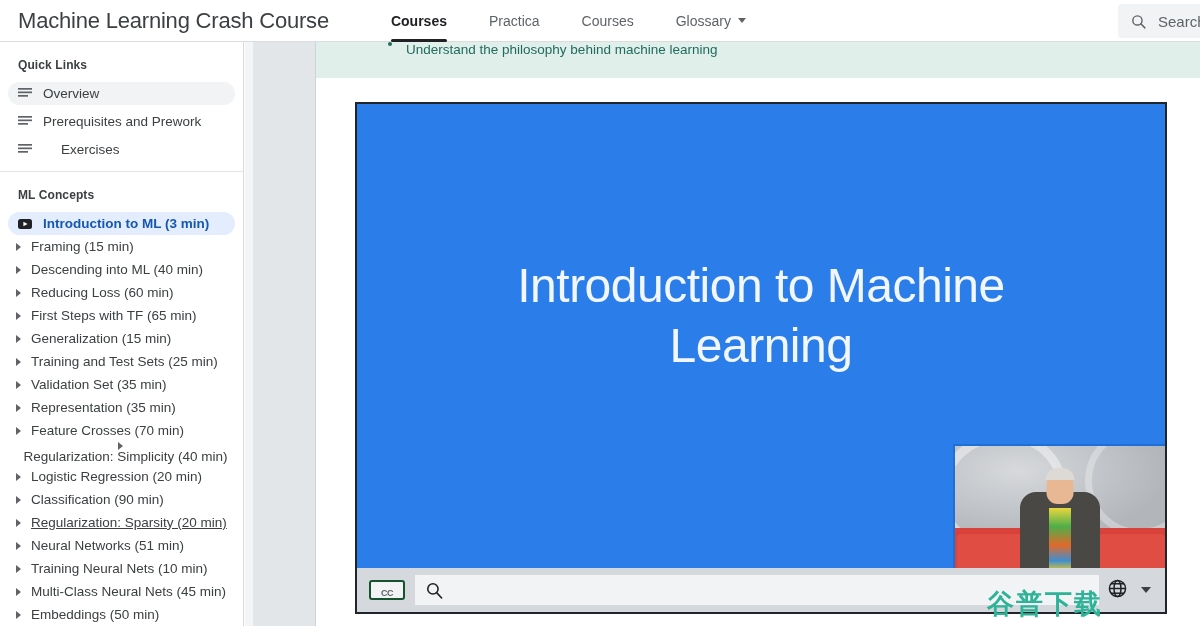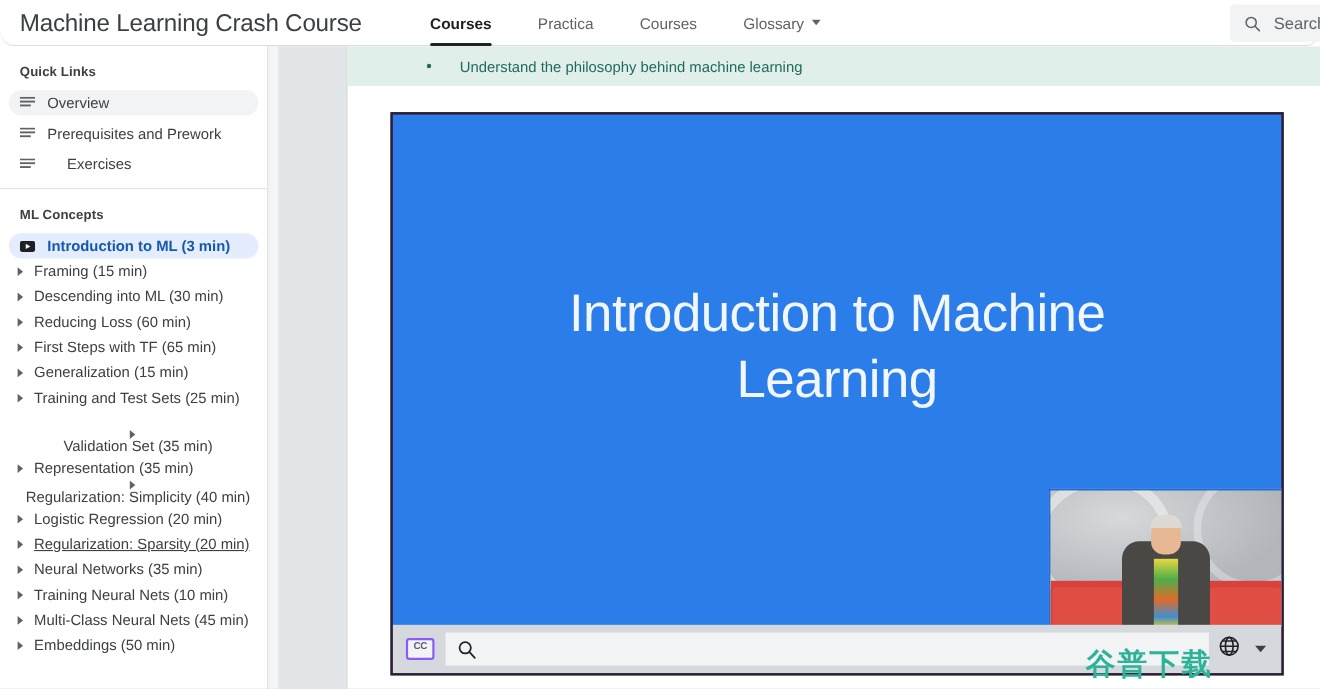--- a/index.html
+++ b/index.html
@@ -17,7 +17,7 @@
     width: 1200px; height: 42px;
     background: #ffffff;
     border-bottom: 1px solid #dcdcdc;
-    display: flex; align-items: center; border-radius: 14px;
+    display: flex; align-items: center;
   }
   .brand {
     font-size: 22px; color: #3c4043; font-weight: 400;

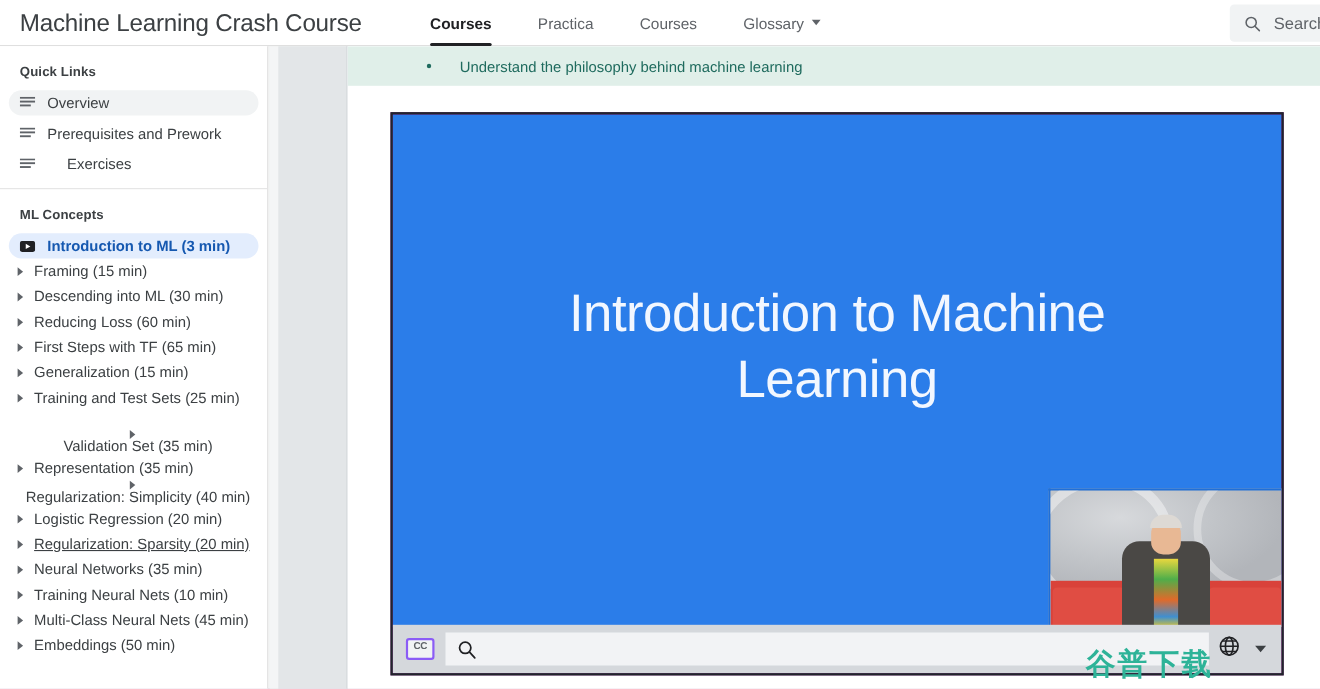--- a/index.html
+++ b/index.html
@@ -116,7 +116,7 @@
     position: absolute; left: 0; top: 0;
     width: 884px; height: 36px;
     background: #e0efe9;
-    display: flex; align-items: center; gap: 12px;
+    display: flex; align-items: flex-start;
   }
   .objective-bullet {
     width: 4px; height: 4px; border-radius: 50%;

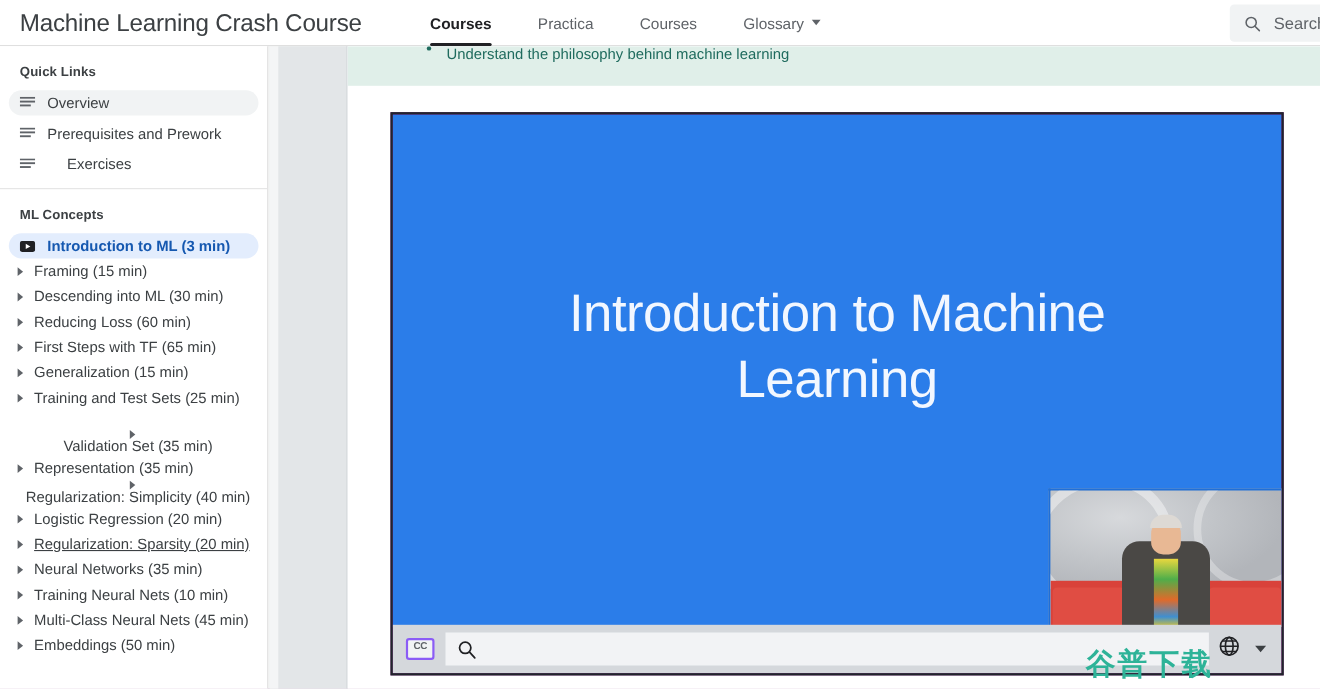--- a/index.html
+++ b/index.html
@@ -352,7 +352,7 @@
         </div>
         <div class="side-item collapsible" style="margin-top: 0px;">
           <span class="ico-arrow"></span>
-          <span class="lbl">Descending into ML (30 min)</span>
+          <span class="lbl">Descending into ML (40 min)</span>
         </div>
         <div class="side-item collapsible" style="margin-top: 0px;">
           <span class="ico-arrow"></span>

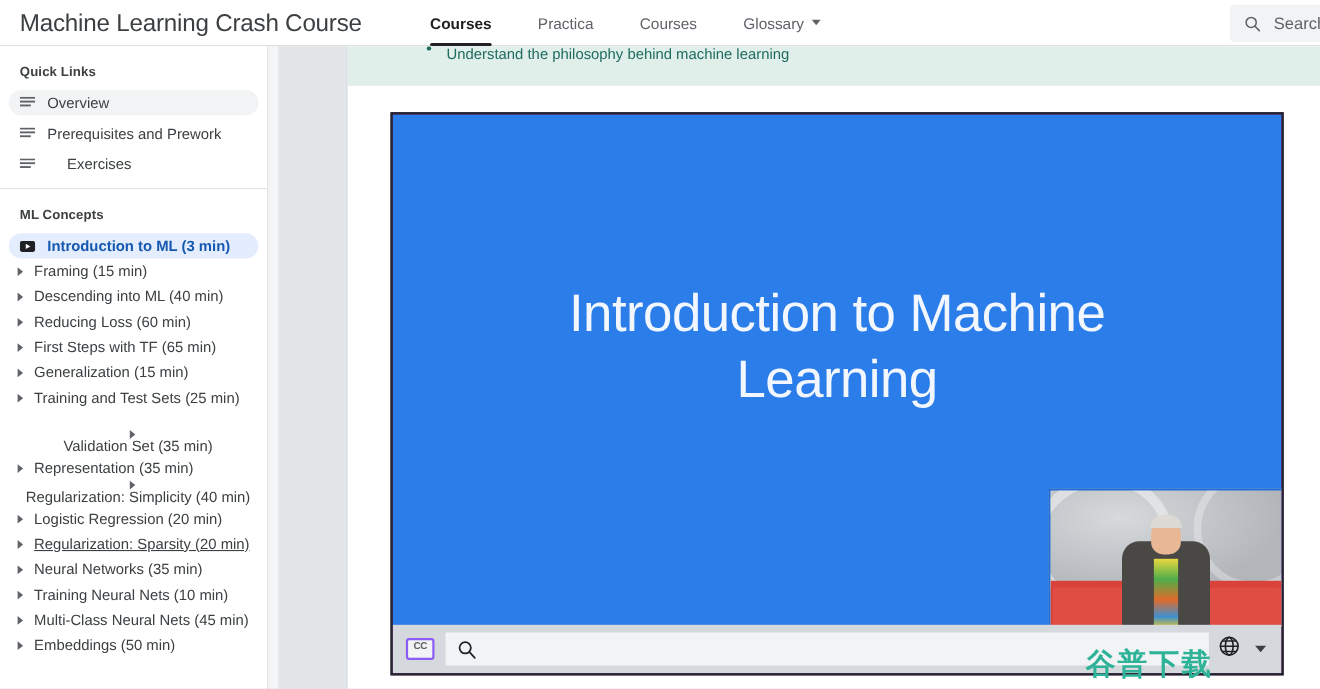--- a/index.html
+++ b/index.html
@@ -130,7 +130,7 @@
     position: absolute; left: 39px; top: 60px;
     width: 812px; height: 512px;
     border: 2px solid #20252b;
-    background: #701a75;
+    background: #0369a1;
     overflow: hidden;
   }
   .video-stage {

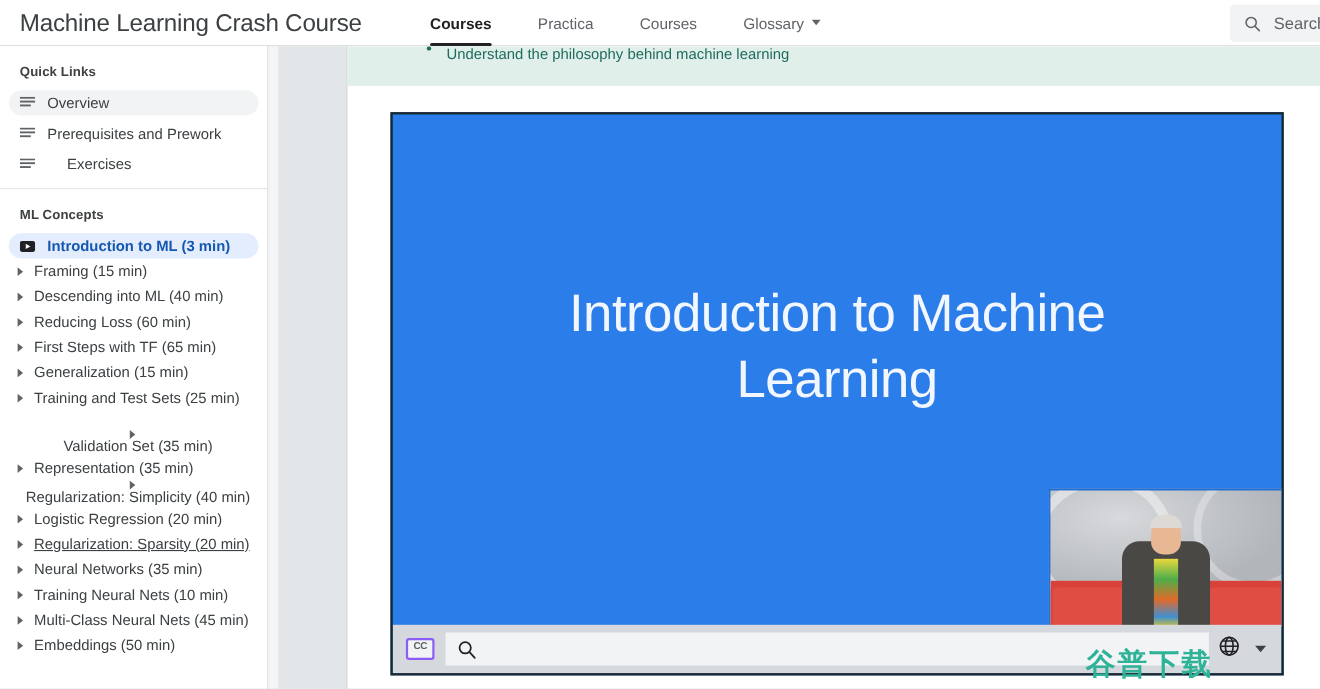--- a/index.html
+++ b/index.html
@@ -370,7 +370,7 @@
           <span class="ico-arrow"></span>
           <span class="lbl">Training and Test Sets (25 min)</span>
         </div>
-        <div class="side-item collapsible" style="margin-top: 18px; flex-direction: column;">
+        <div class="side-item collapsible" style="margin-top: 0px;">
           <span class="ico-arrow"></span>
           <span class="lbl">Validation Set (35 min)</span>
         </div>

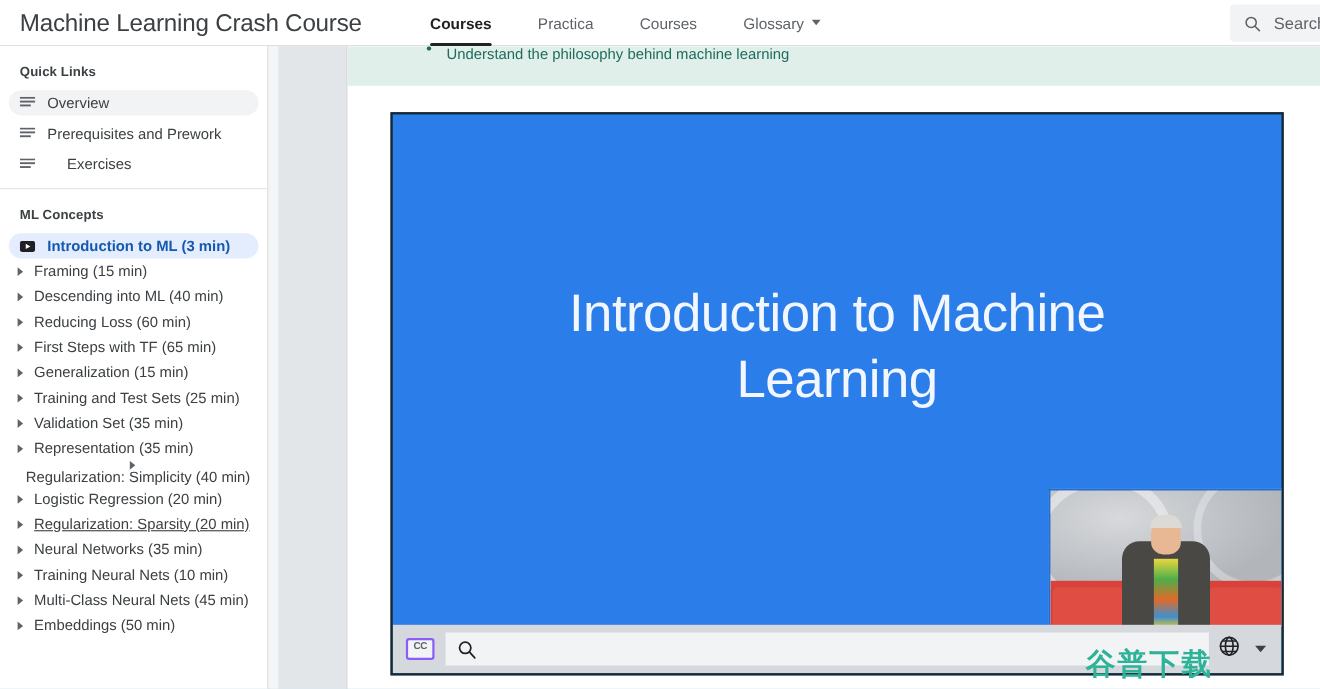--- a/index.html
+++ b/index.html
@@ -377,6 +377,10 @@
         <div class="side-item collapsible" style="margin-top: 0px;">
           <span class="ico-arrow"></span>
           <span class="lbl">Representation (35 min)</span>
+        </div>
+        <div class="side-item collapsible" style="margin-top: 0px;">
+          <span class="ico-arrow"></span>
+          <span class="lbl">Feature Crosses (70 min)</span>
         </div>
         <div class="side-item collapsible" style="margin-top: 0px; flex-direction: column;">
           <span class="ico-arrow"></span>

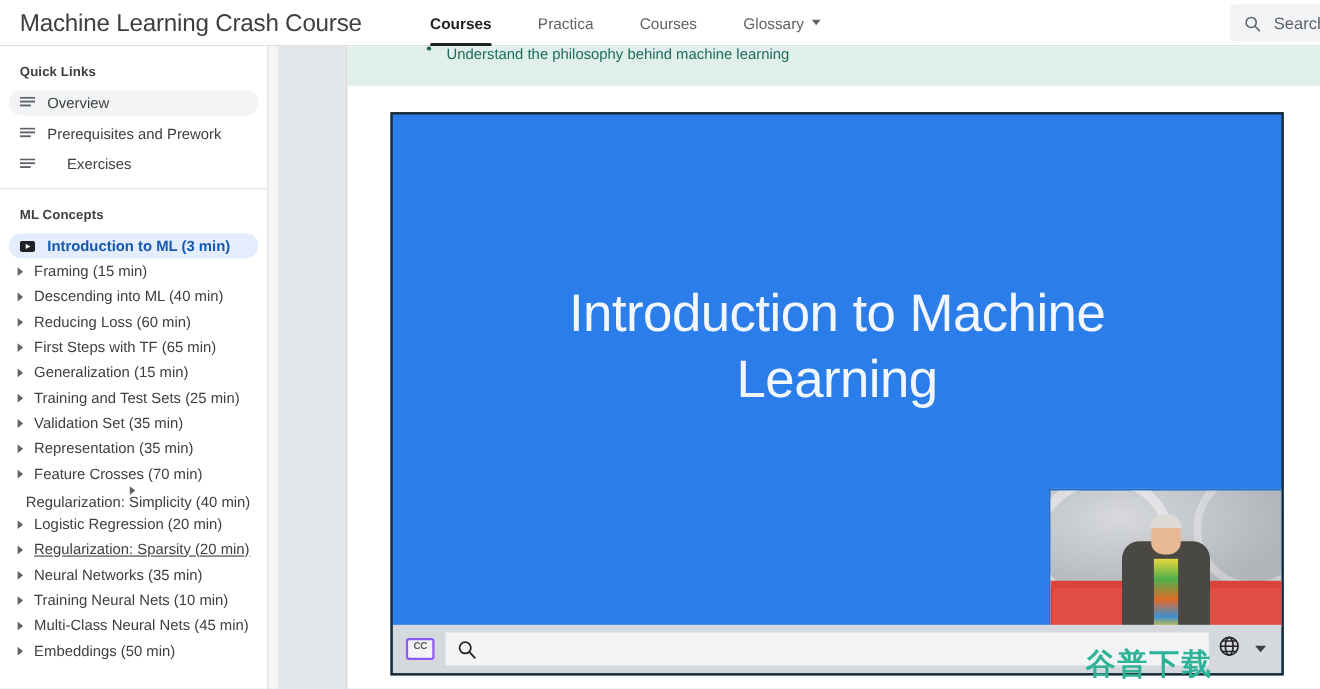--- a/index.html
+++ b/index.html
@@ -389,6 +389,10 @@
         <div class="side-item collapsible" style="margin-top: 0px;">
           <span class="ico-arrow"></span>
           <span class="lbl">Logistic Regression (20 min)</span>
+        </div>
+        <div class="side-item collapsible" style="margin-top: 0px;">
+          <span class="ico-arrow"></span>
+          <span class="lbl">Classification (90 min)</span>
         </div>
         <div class="side-item collapsible" style="margin-top: 0px; text-decoration: underline;">
           <span class="ico-arrow"></span>

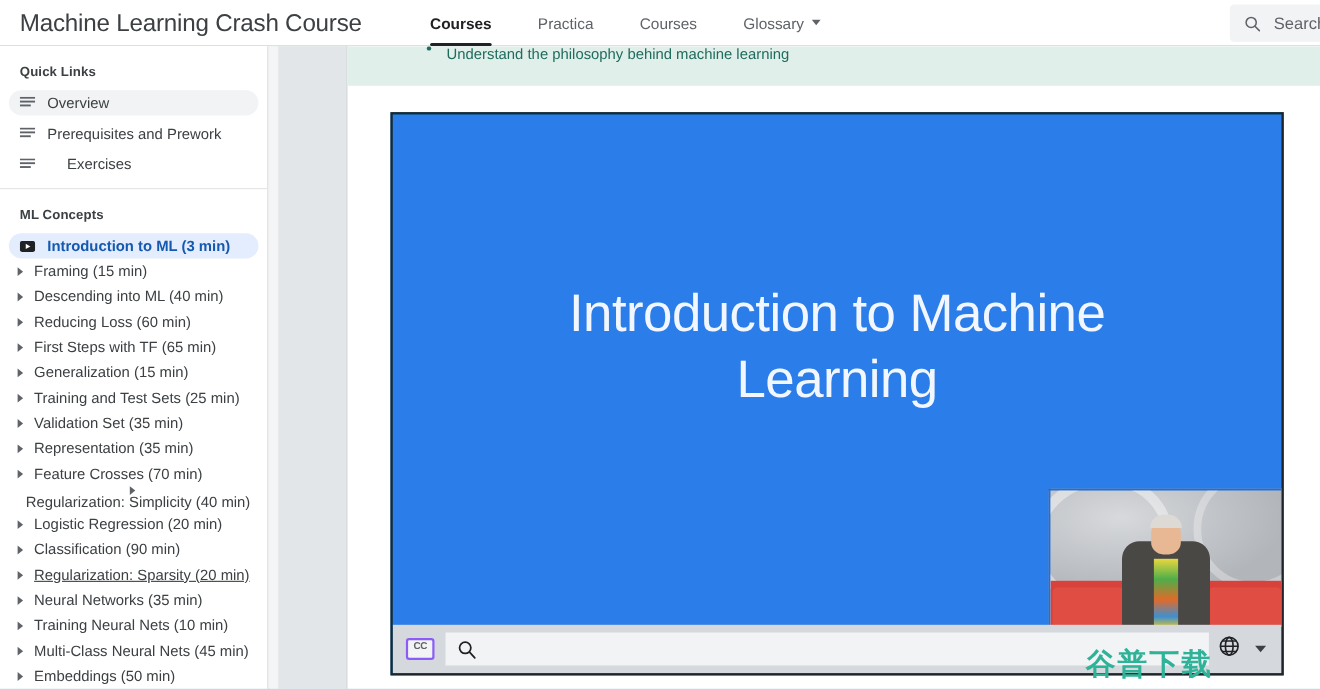--- a/index.html
+++ b/index.html
@@ -400,7 +400,7 @@
         </div>
         <div class="side-item collapsible" style="margin-top: 0px;">
           <span class="ico-arrow"></span>
-          <span class="lbl">Neural Networks (35 min)</span>
+          <span class="lbl">Neural Networks (51 min)</span>
         </div>
         <div class="side-item collapsible" style="margin-top: 0px;">
           <span class="ico-arrow"></span>

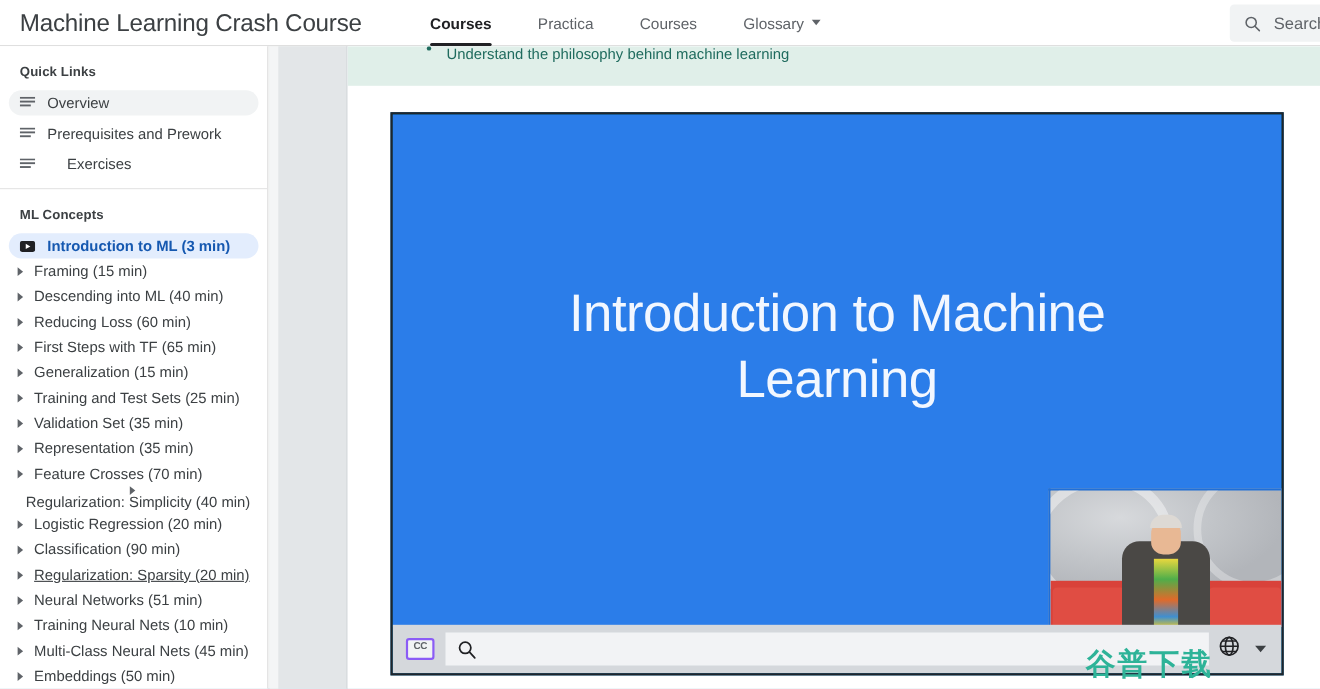--- a/index.html
+++ b/index.html
@@ -222,11 +222,11 @@
   }
   .cc-btn {
     margin-left: 12px;
-    width: 26px; height: 20px;
-    border: 2px solid #8b5cf6;
+    width: 36px; height: 20px;
+    border: 2px solid #14532d;
     border-radius: 3px;
     background: #f1f3f4;
-    display: flex; align-items: flex-start; justify-content: center;
+    display: flex; align-items: flex-end; justify-content: center;
     cursor: pointer; flex: 0 0 auto;
   }
   .cc-btn span { font-size: 9px; color: #5f6368; letter-spacing: -0.5px; font-weight: bold; }

